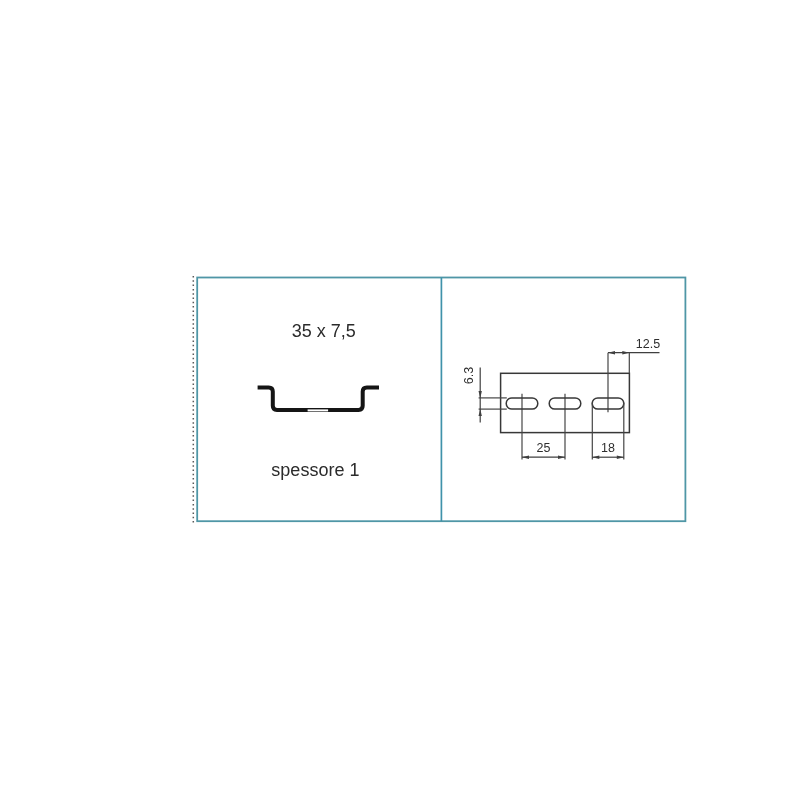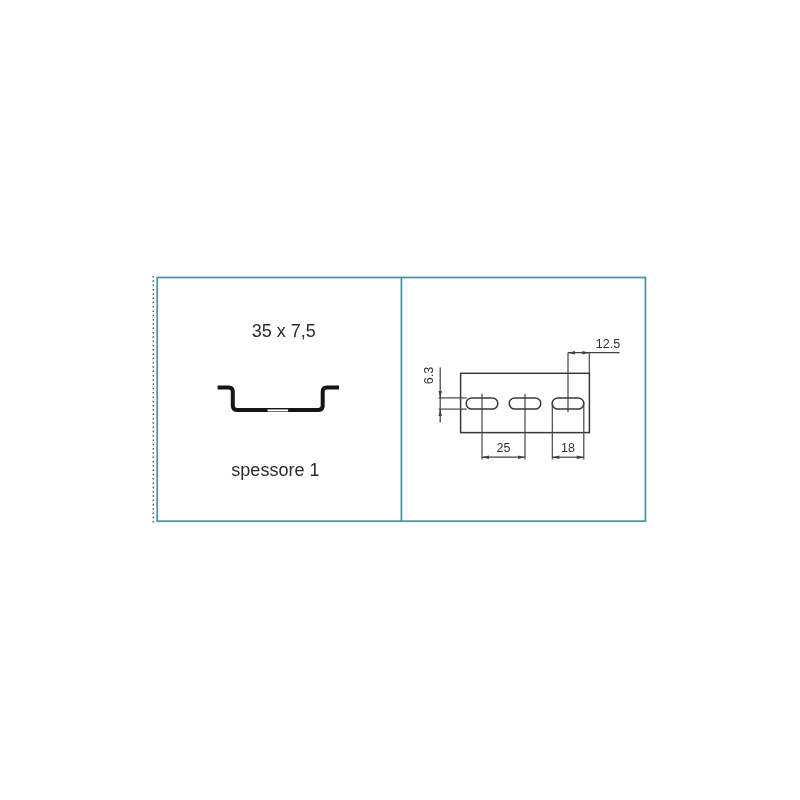--- a/index.html
+++ b/index.html
@@ -4,7 +4,7 @@
 <title>DIN rail drawing</title>
 <style>
   html,body{margin:0;padding:0;background:#ffffff;}
-  .page{width:676px;height:800px;position:relative;background:#ffffff;}
+  .page{width:676px;height:800px;position:relative;background:#ffffff;margin-left:40px;}
   svg{position:absolute;top:0;left:0;}
   text{font-family:"Liberation Sans",sans-serif;}
 </style>

